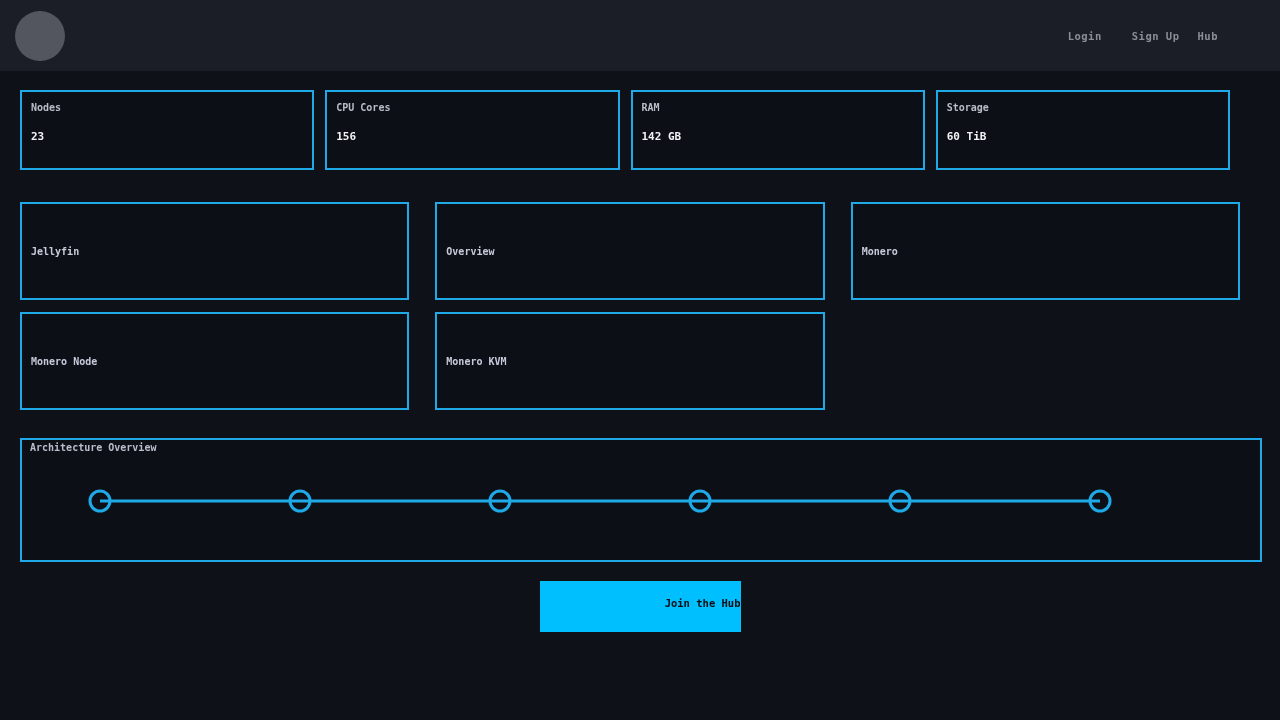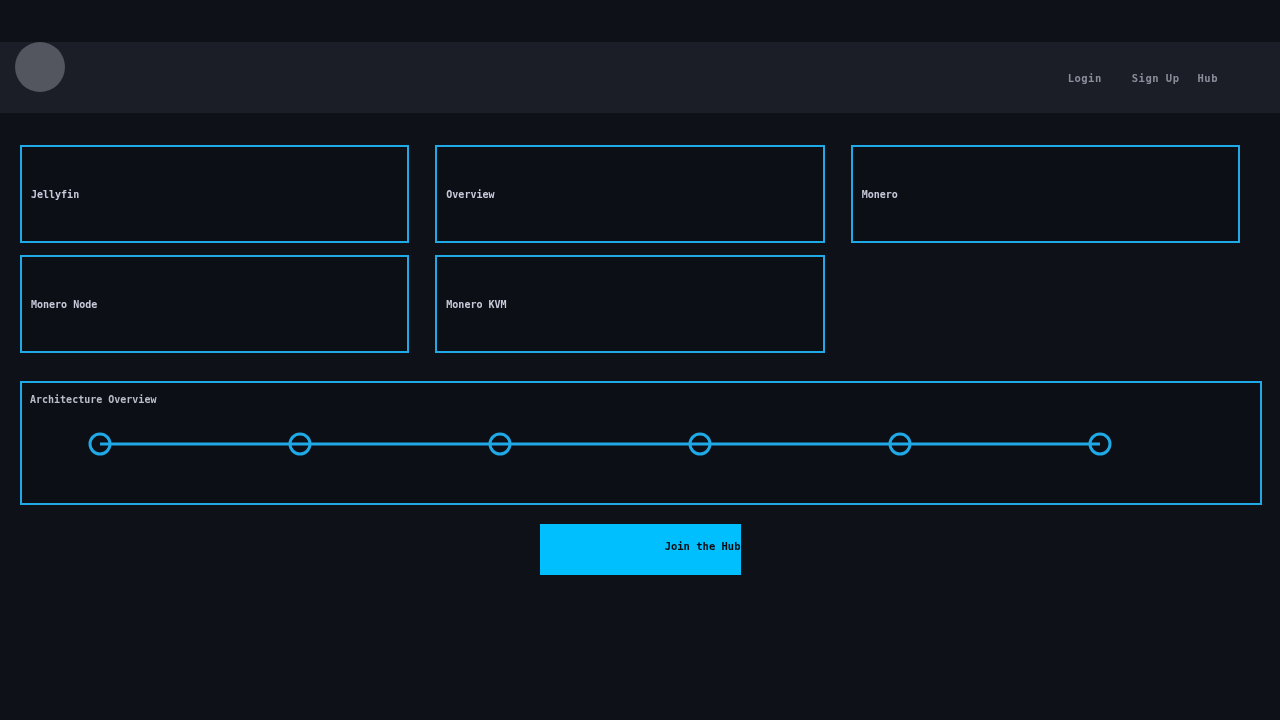--- a/index.html
+++ b/index.html
@@ -27,7 +27,7 @@
     height: 71px;
     background: var(--navbar-bg);
     display: flex;
-    margin-top: 42px;
+    align-items: center;
   }
   .avatar {
     width: 50px; height: 50px;

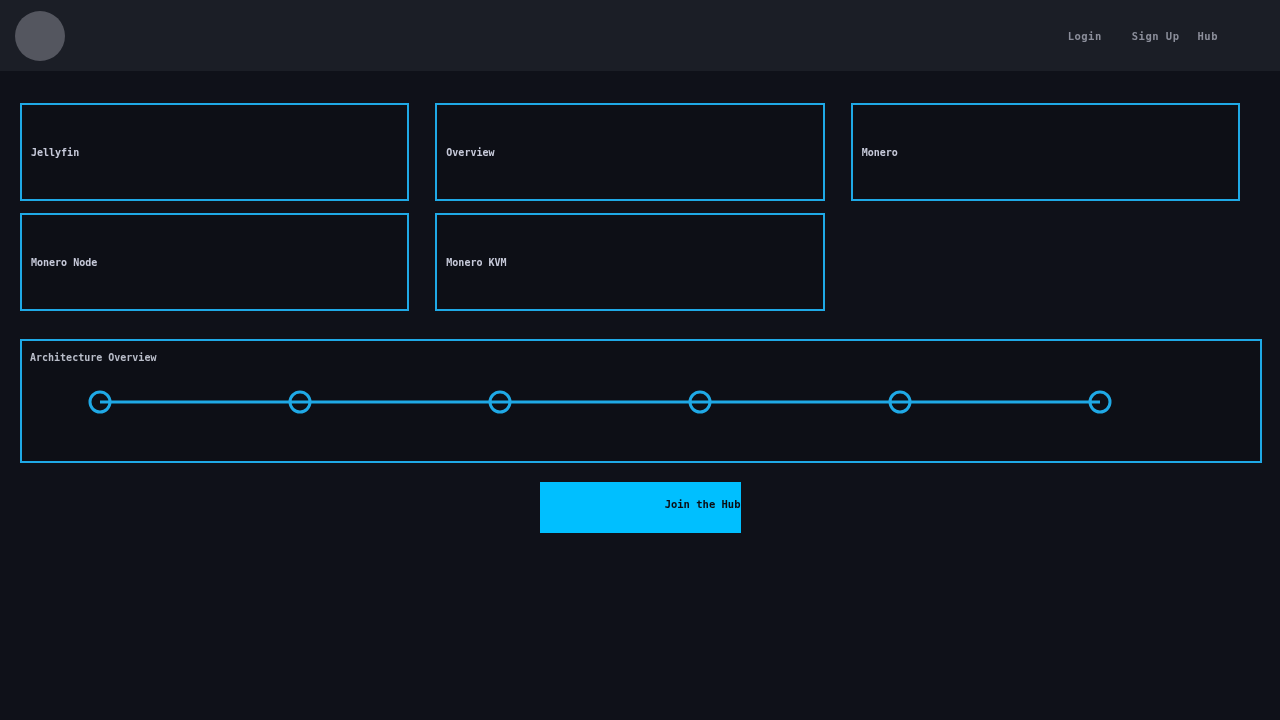--- a/index.html
+++ b/index.html
@@ -139,6 +139,24 @@
 
 <main class="main">
 
+  <section class="stats-row">
+    <div class="stat-card">
+      <div class="stat-label">Nodes</div>
+      <div class="stat-value">23</div>
+    </div>
+    <div class="stat-card">
+      <div class="stat-label">CPU Cores</div>
+      <div class="stat-value">156</div>
+    </div>
+    <div class="stat-card">
+      <div class="stat-label">RAM</div>
+      <div class="stat-value">142 GB</div>
+    </div>
+    <div class="stat-card">
+      <div class="stat-label">Storage</div>
+      <div class="stat-value">60 TiB</div>
+    </div>
+  </section>
 
   <section class="services-grid">
     <div class="service-card">

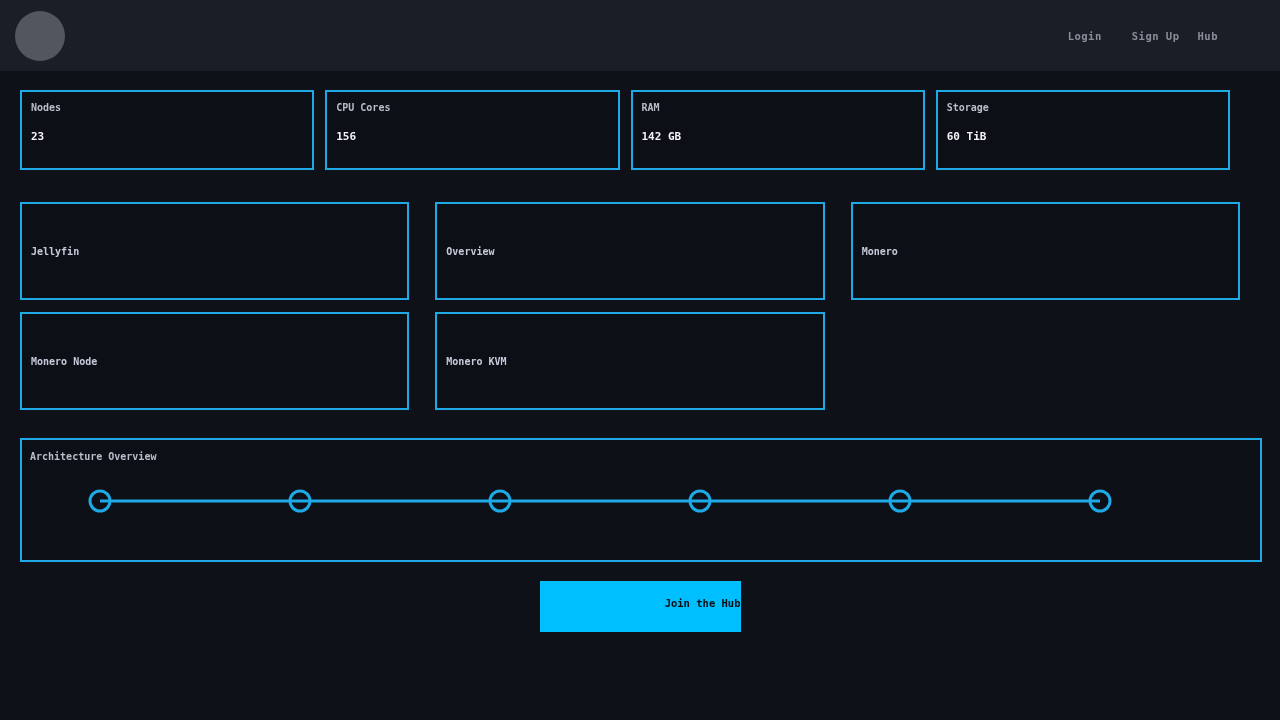--- a/index.html
+++ b/index.html
@@ -103,7 +103,7 @@
   }
   .arch-title {
     position: absolute;
-    top: 11px; left: 8px;
+    top: 2px; left: 8px;
     color: var(--label-fg);
     font-size: 10px;
   }

